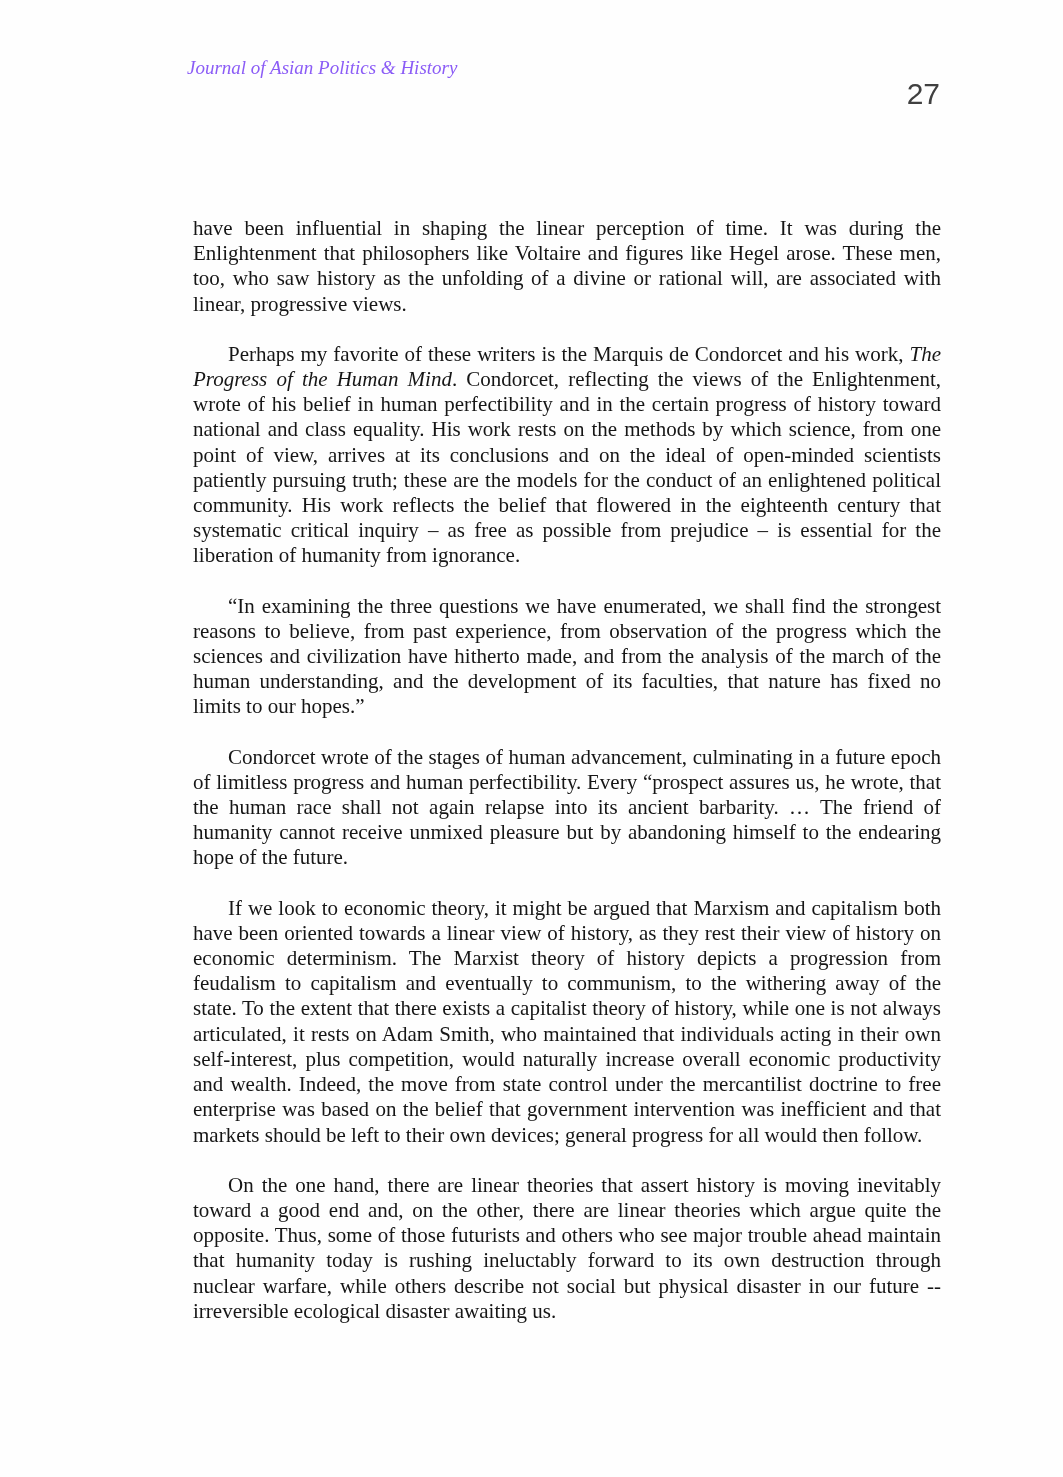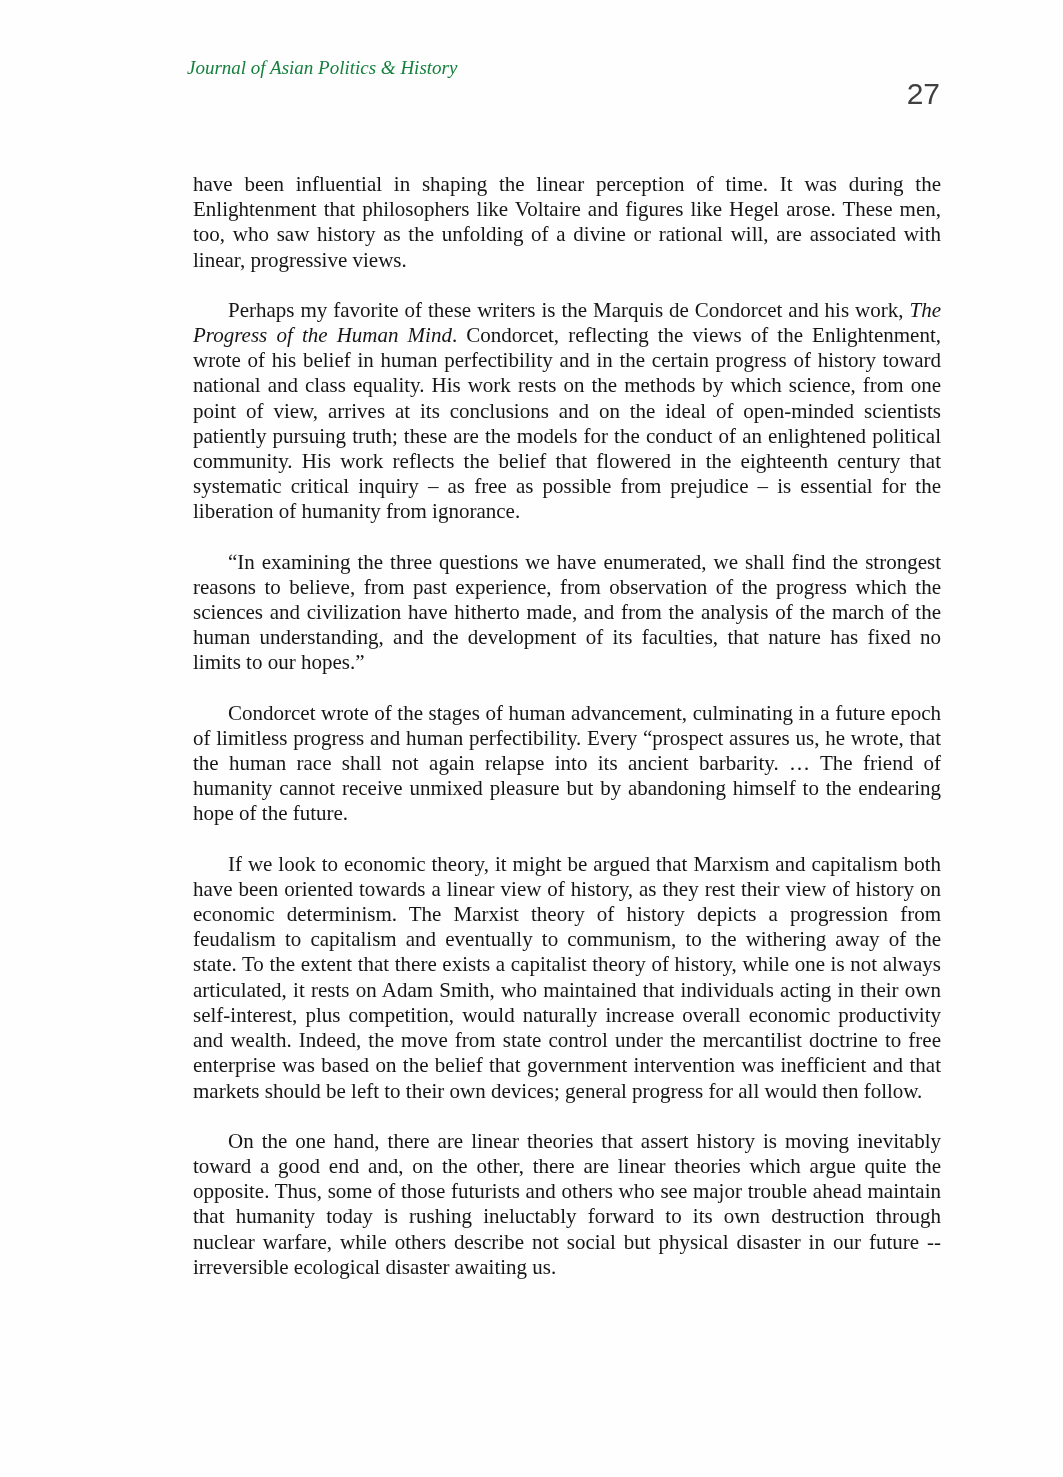--- a/index.html
+++ b/index.html
@@ -23,7 +23,7 @@
     font-style: italic;
     font-size: 19px;
     line-height: 22px;
-    color: #15803d;
+    color: #8b5cf6;
     white-space: nowrap;
   }
   .page-number {

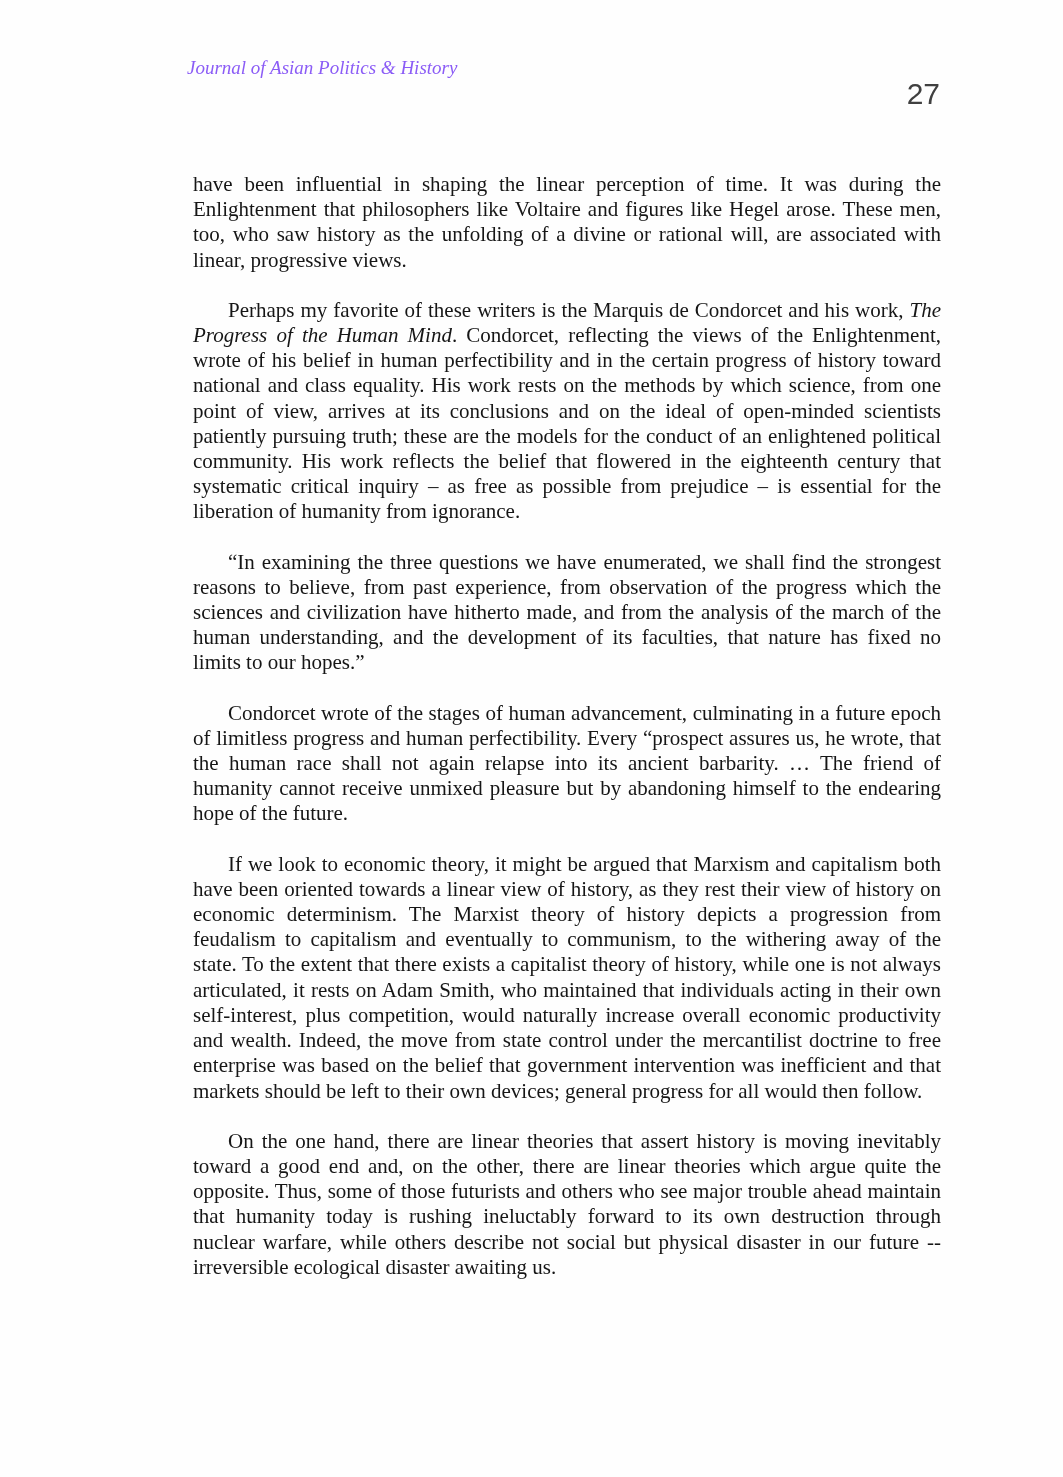--- a/index.html
+++ b/index.html
@@ -50,6 +50,7 @@
   }
   .body-text p.no-indent {
     text-indent: 0;
+    margin-top: 44px;
   }
   .body-text em {
     font-style: italic;

